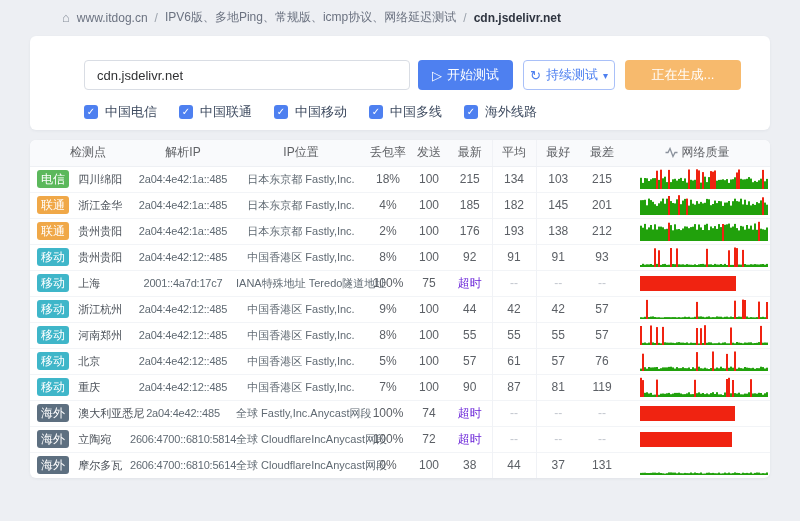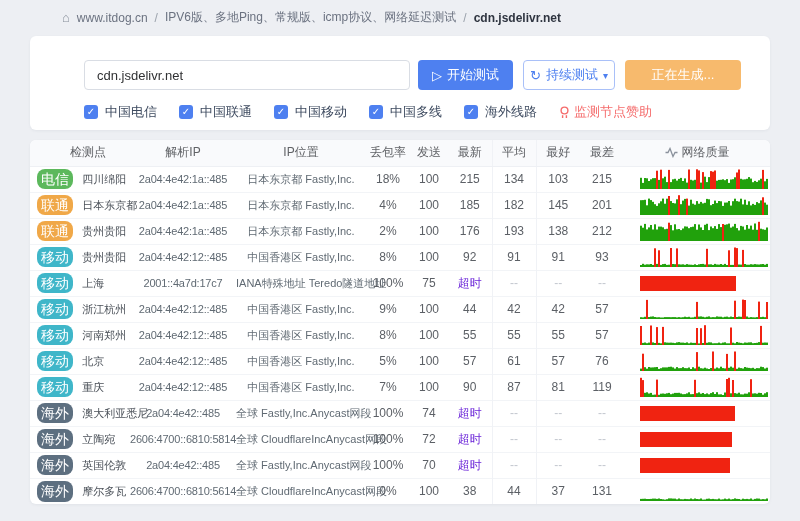--- a/index.html
+++ b/index.html
@@ -145,14 +145,6 @@
       <span class="cb">✓</span>
       <span>海外线路</span>
     </label>
-    <a class="sponsor">
-      <svg width="11" height="13" viewBox="0 0 11 13">
-        <circle cx="5.5" cy="4.5" r="3.4" fill="none" stroke="#f56c6c" stroke-width="1.4"></circle>
-        <line x1="3.6" y1="9.2" x2="3.6" y2="12" stroke="#f56c6c" stroke-width="1.4"></line>
-        <line x1="7.4" y1="9.2" x2="7.4" y2="12" stroke="#f56c6c" stroke-width="1.4"></line>
-      </svg>
-      <span>监测节点赞助</span>
-    </a>
   </div>
 </div>
 

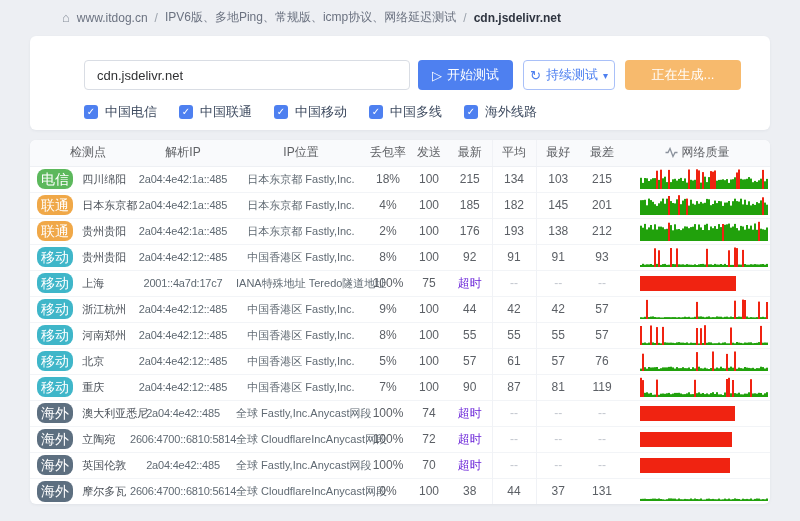--- a/index.html
+++ b/index.html
@@ -85,8 +85,8 @@
   .col-avg{ border-left:1px solid #f0f2f6 !important; border-right:1px solid #f0f2f6 !important; }
   .badge{
     display:inline-block; min-width:28px; text-align:center;
-    padding:2px 4px; border-radius:8px;
-    color:#fff; font-size:14px; line-height:1.2;
+    padding:2px 4px; border-radius:3px;
+    color:#fff; font-size:12px; line-height:1.2;
     margin-right:6px; vertical-align:middle;
   }
   .city{ font-size:11px; color:#4a5058; vertical-align:middle; }

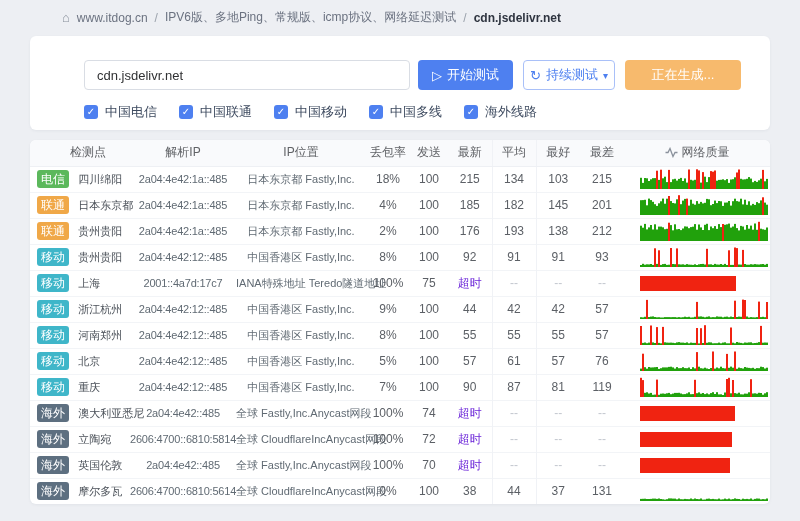--- a/index.html
+++ b/index.html
@@ -266,7 +266,7 @@
         <tr>
     <td class="c-probe">
       <span class="badge" style="background: rgb(240, 168, 72);">联通</span>
-      <span class="city">日本东京都</span>
+      <span class="city">浙江金华</span>
     </td>
     <td class="c-ip">2a04:4e42:1a::485</td>
     <td class="c-loc">日本东京都 Fastly,Inc.</td>

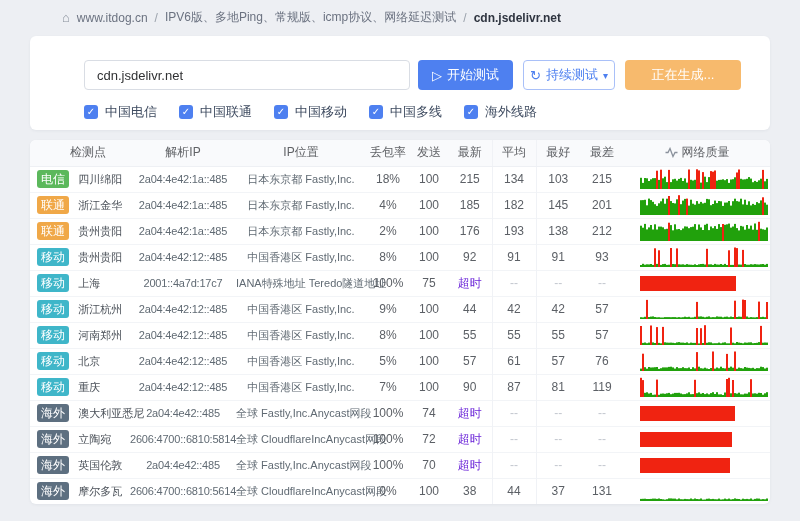--- a/index.html
+++ b/index.html
@@ -897,25 +897,6 @@
         <tr>
     <td class="c-probe">
       <span class="badge" style="background: rgb(93, 111, 128);">海外</span>
-      <span class="city">英国伦敦</span>
-    </td>
-    <td class="c-ip">2a04:4e42::485</td>
-    <td class="c-loc">全球 Fastly,Inc.Anycast网段</td>
-    <td>100%</td>
-    <td>70</td>
-    <td class="t-red">超时</td>
-    <td class="col-avg t-muted">--</td>
-    <td class="t-muted">--</td>
-    <td class="t-muted">--</td>
-    <td class="c-quality">
-            <svg width="128" height="20">
-              <rect x="0" y="3" width="90" height="15" fill="#f02311"></rect>
-            </svg>
-          </td>
-  </tr>
-        <tr>
-    <td class="c-probe">
-      <span class="badge" style="background: rgb(93, 111, 128);">海外</span>
       <span class="city">摩尔多瓦</span>
     </td>
     <td class="c-ip">2606:4700::6810:5614</td>

